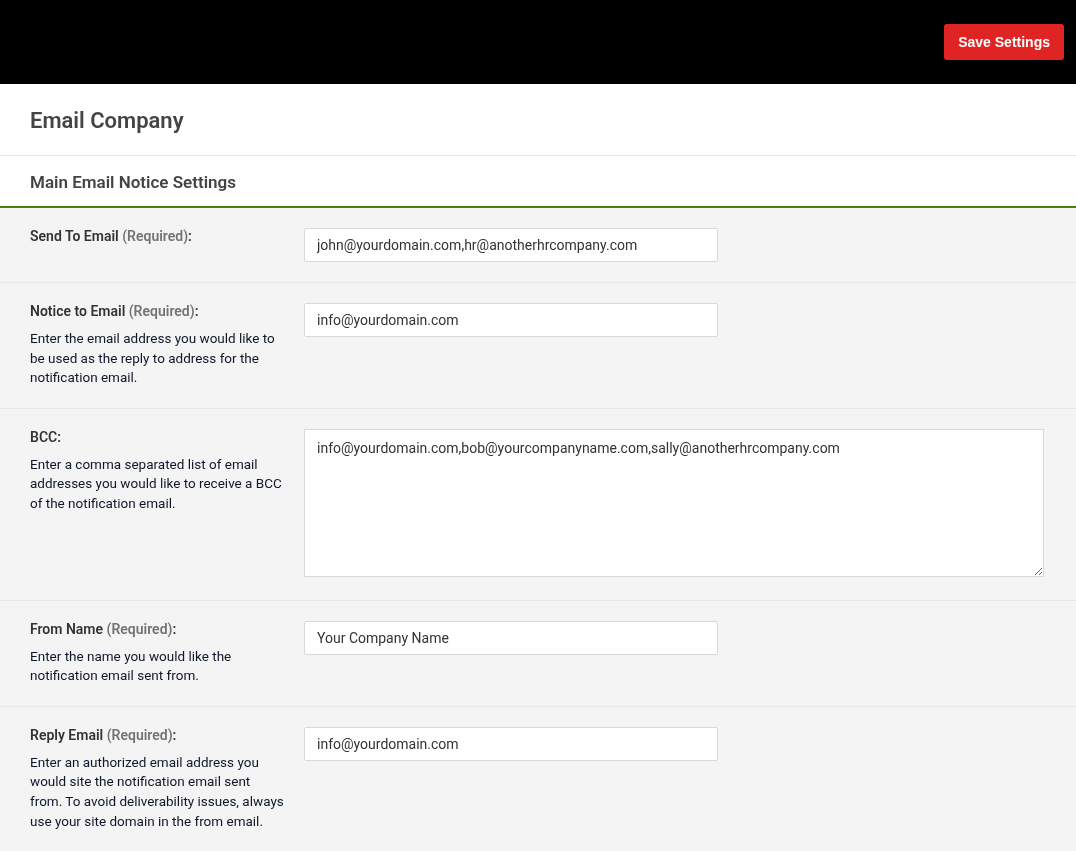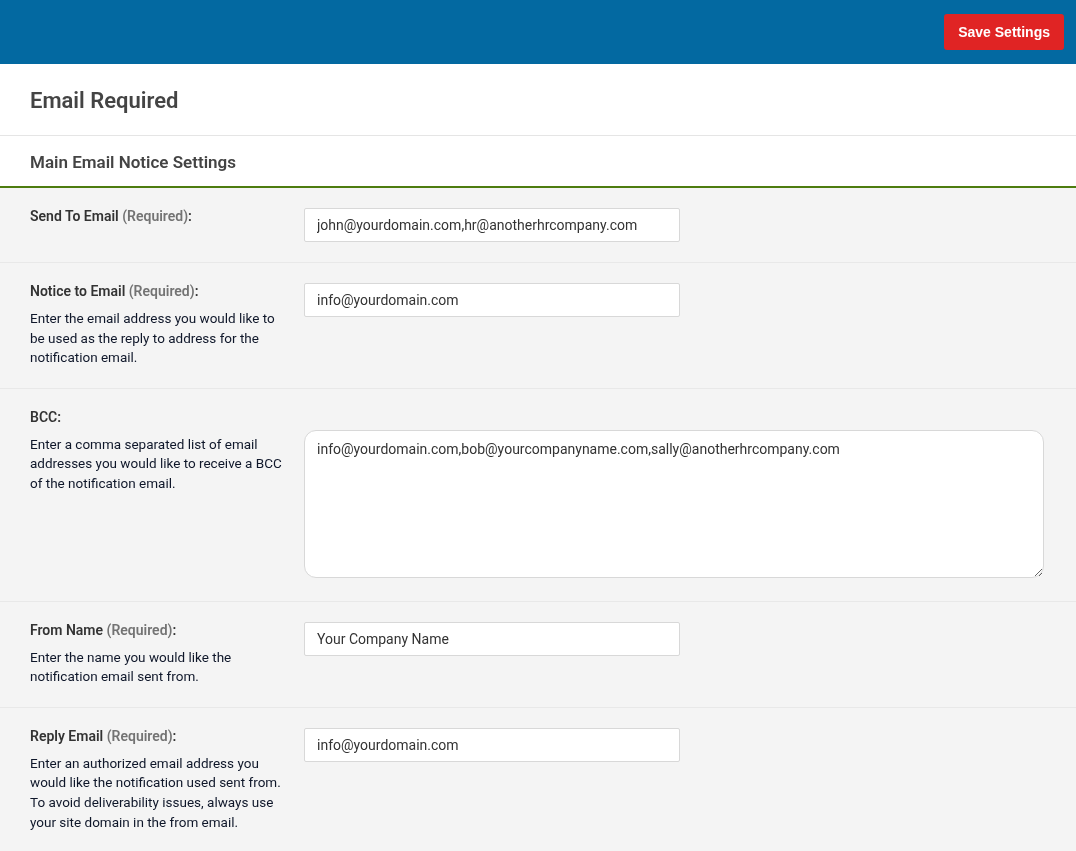--- a/index.html
+++ b/index.html
@@ -28,8 +28,8 @@
     z-index: 0;
   }
   .topbar {
-    background: #0369a1;
-    height: 64px;
+    background: #000000;
+    height: 84px;
     display: flex;
     align-items: center;
     justify-content: flex-end;

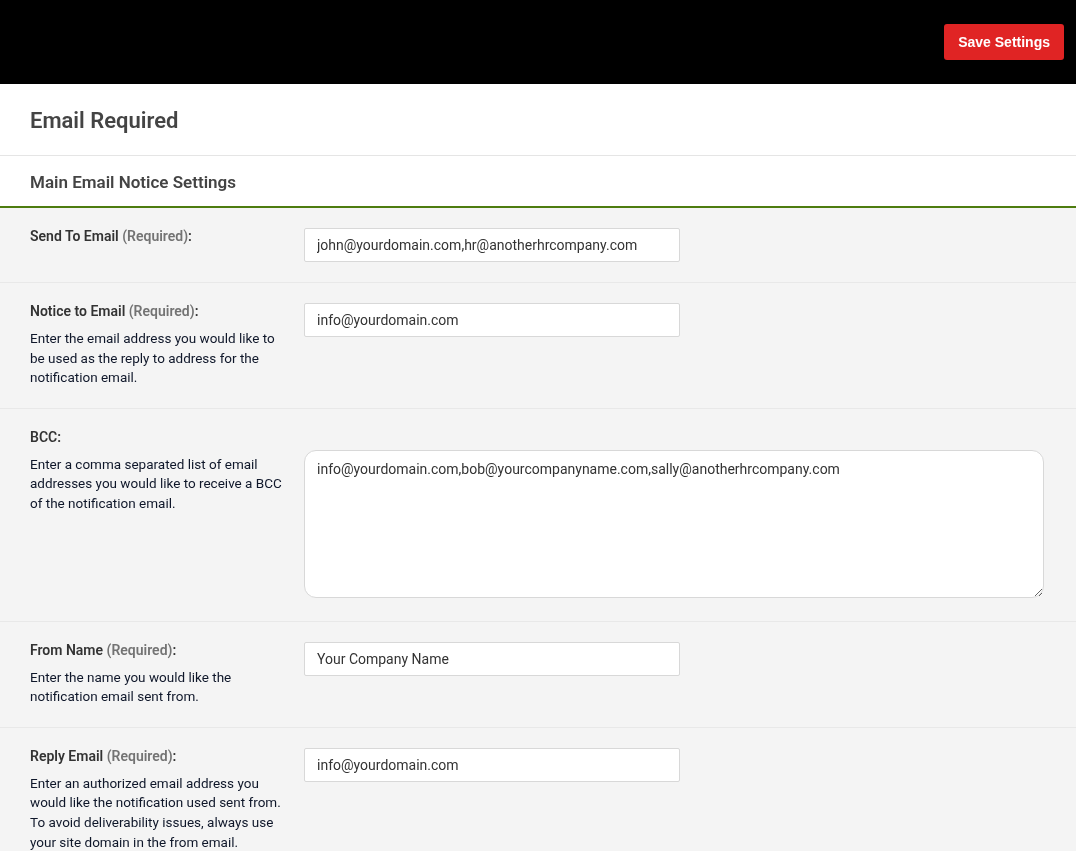--- a/index.html
+++ b/index.html
@@ -159,7 +159,7 @@
 </div>
 
 <div class="page-title-wrap">
-  <h1 class="page-title">Email Required</h1>
+  <h1 class="page-title">Email Company</h1>
 </div>
 
 <div class="section-title-wrap">

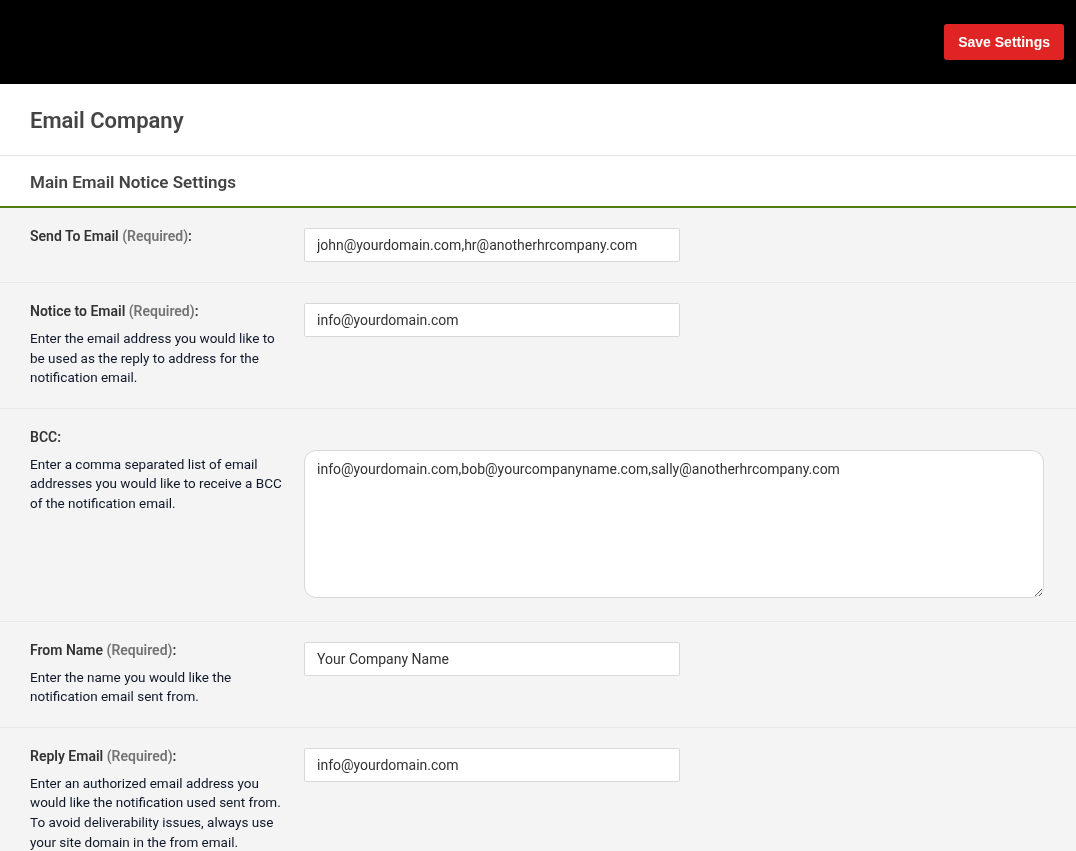--- a/index.html
+++ b/index.html
@@ -109,7 +109,7 @@
     flex: 1;
   }
   .txt-input {
-    width: 376px;
+    width: 414px;
     max-width: 100%;
     height: 34px;
     border: 1px solid #d8d8d8;

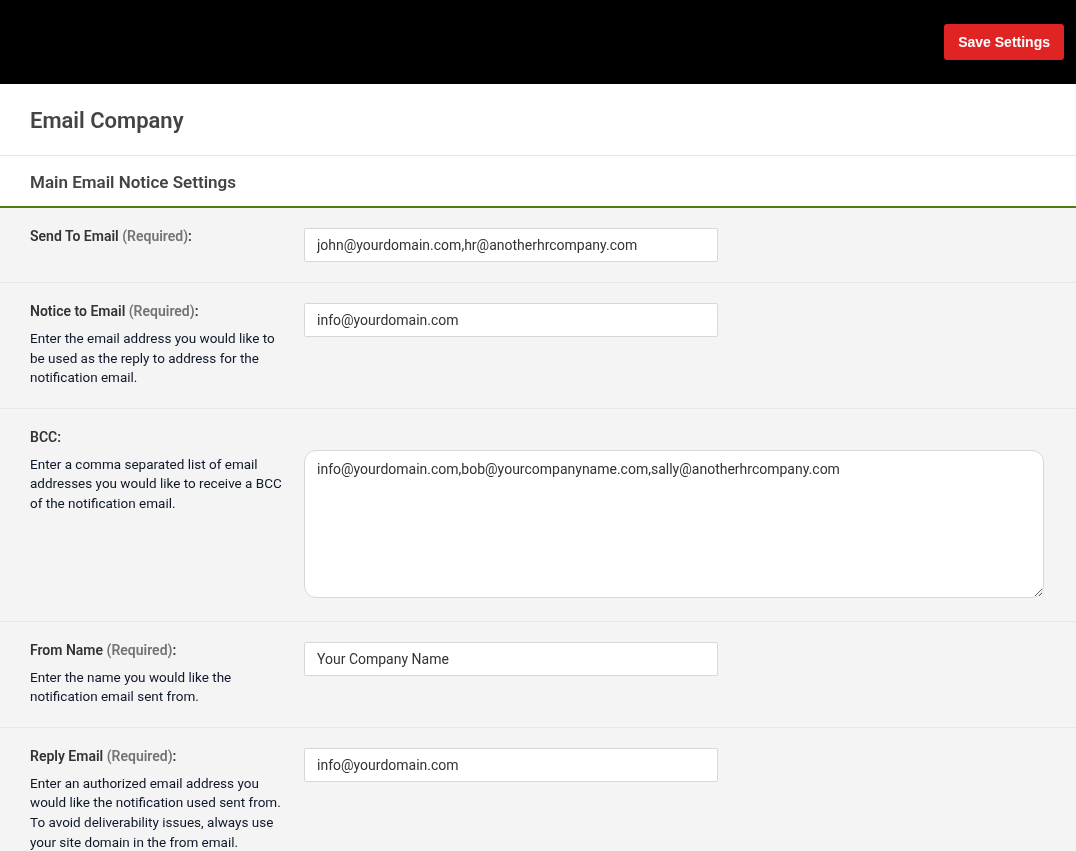--- a/index.html
+++ b/index.html
@@ -129,10 +129,9 @@
     padding: 10px 12px;
     font-size: 14px;
     color: #333;
-    border-radius: 12px;
+    border-radius: 0;
     font-family: inherit;
     resize: both;
-    margin-top: 21px;
   }
 </style>
 </head>

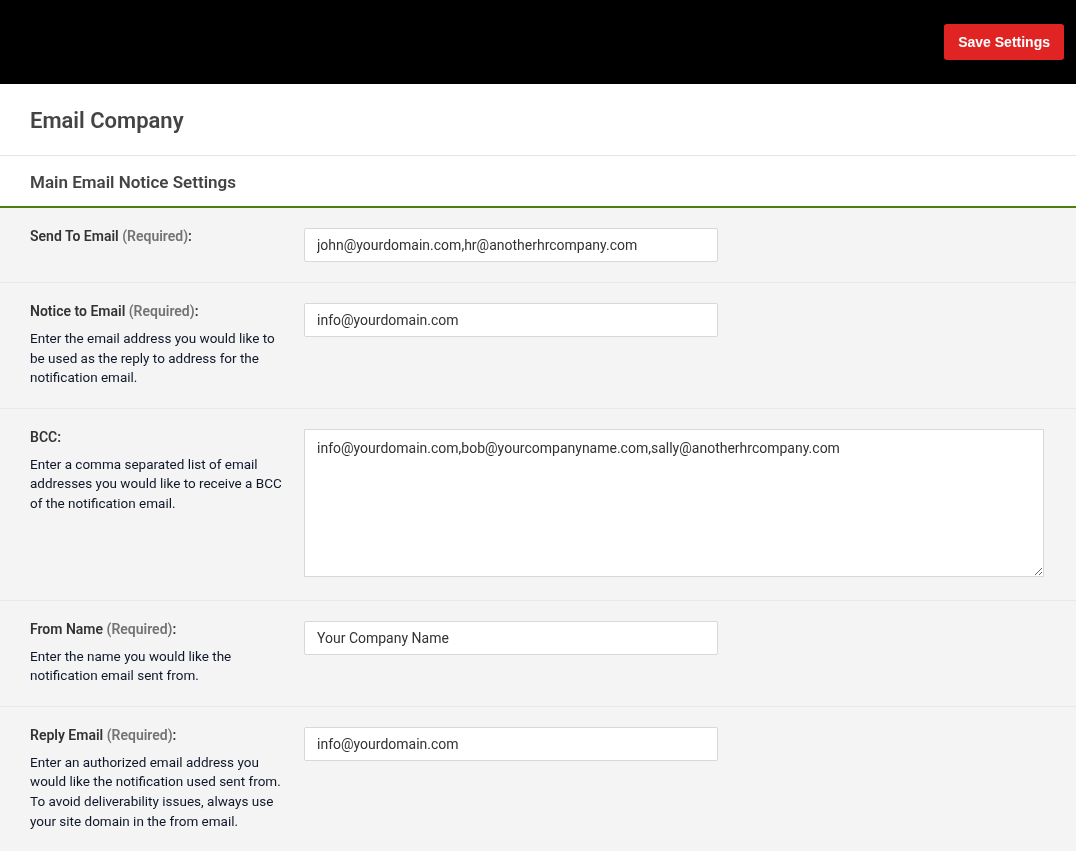--- a/index.html
+++ b/index.html
@@ -221,7 +221,7 @@
       <span>Reply Email</span>
       <span class="req">(Required)</span><span>:</span>
     </label>
-    <p class="field-desc">Enter an authorized email address you would like the notification used sent from. To avoid deliverability issues, always use your site domain in the from email.</p>
+    <p class="field-desc">Enter an authorized email address you would site the notification email sent from. To avoid deliverability issues, always use your site domain in the from email.</p>
   </div>
   <div class="field-input-col">
     <input type="text" class="txt-input" value="info@yourdomain.com" style="">

